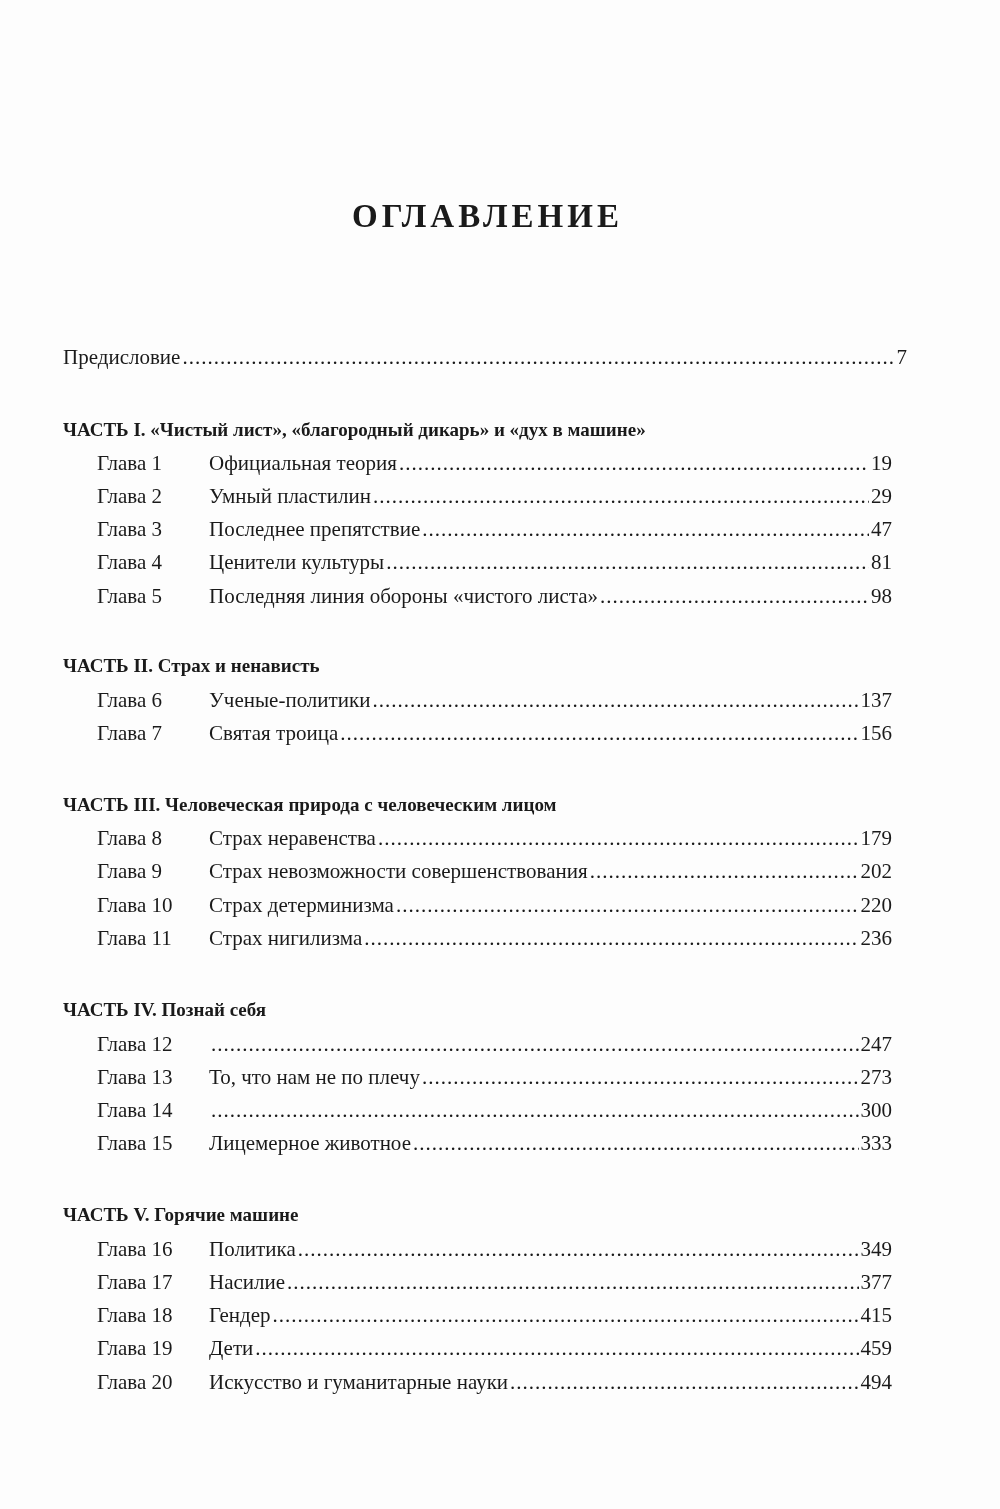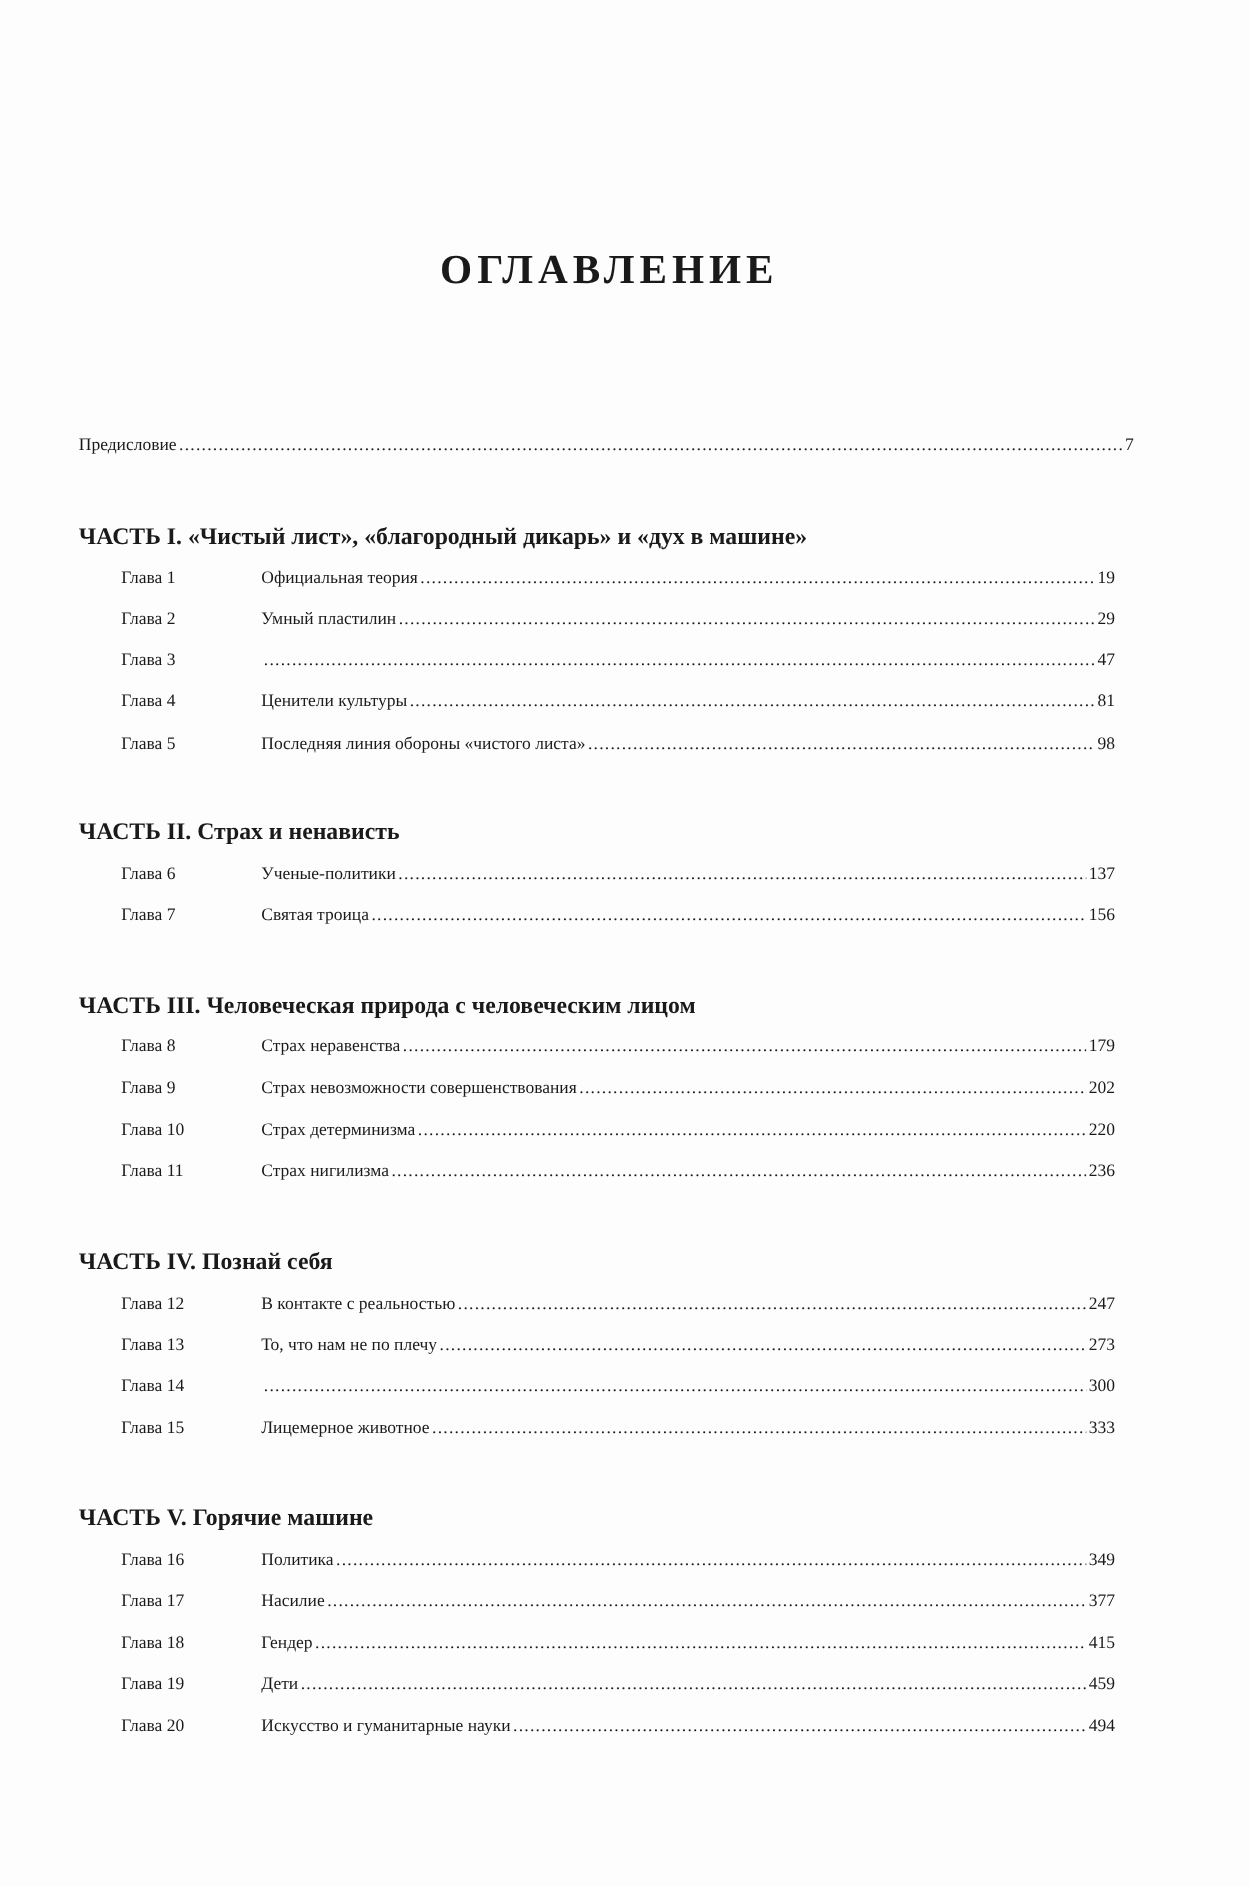--- a/index.html
+++ b/index.html
@@ -13,7 +13,7 @@
   }
   .row {
     position:absolute; left:63px; width:844px; height:30px;
-    display:flex; align-items:baseline; font-size:14px; line-height:30px;
+    display:flex; align-items:baseline; font-size:21px; line-height:30px;
   }
   .row.chapter { left:97px; width:795px;justify-content:center; }
   .label { width:112px; flex:none; white-space:nowrap; }

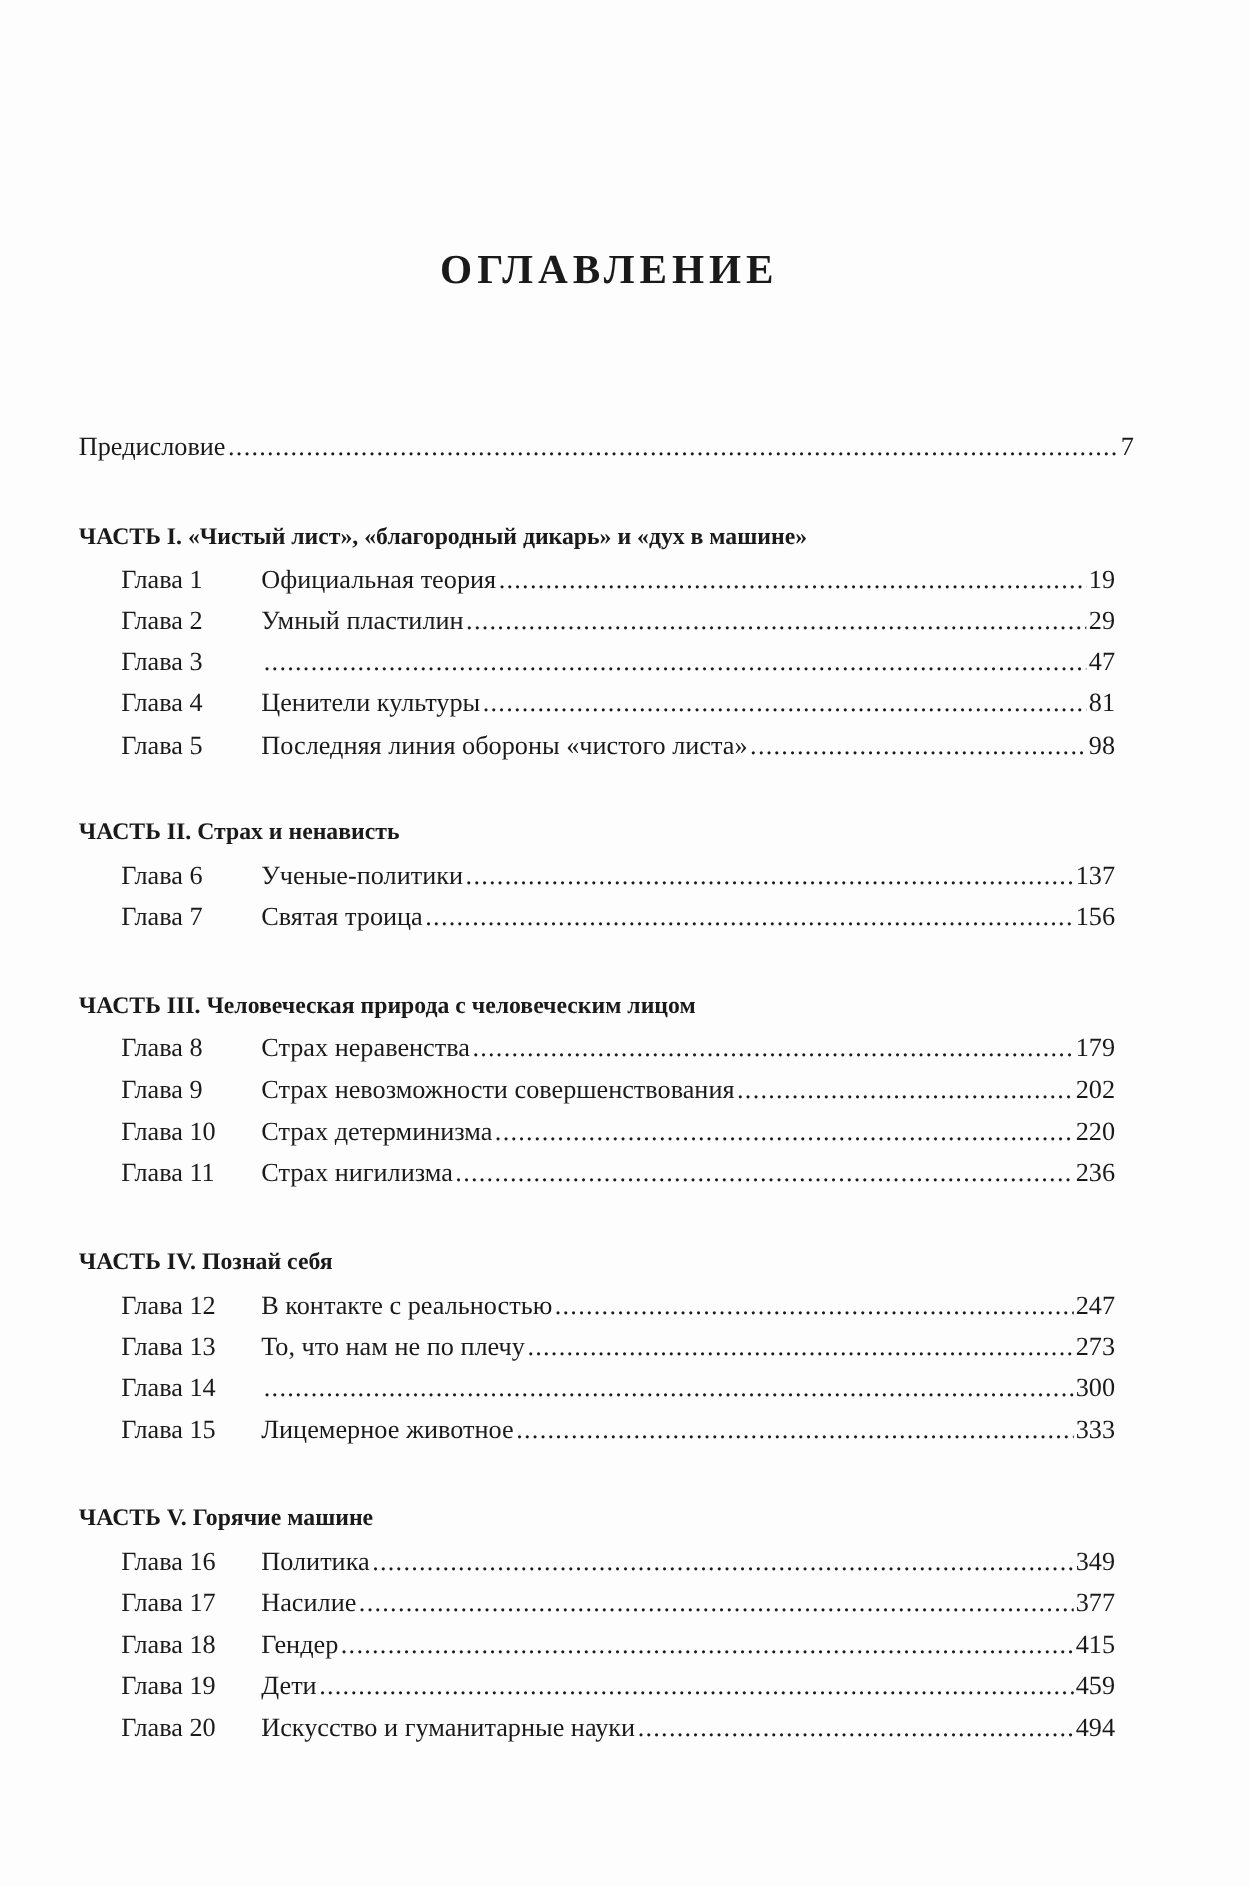--- a/index.html
+++ b/index.html
@@ -58,6 +58,7 @@
   </div>
   <div class="row chapter" style="top:514px">
     <span class="label">Глава 3</span>
+    <span class="name">Последнее препятствие</span>
     <span class="dots"></span>
     <span class="page">47</span>
   </div>

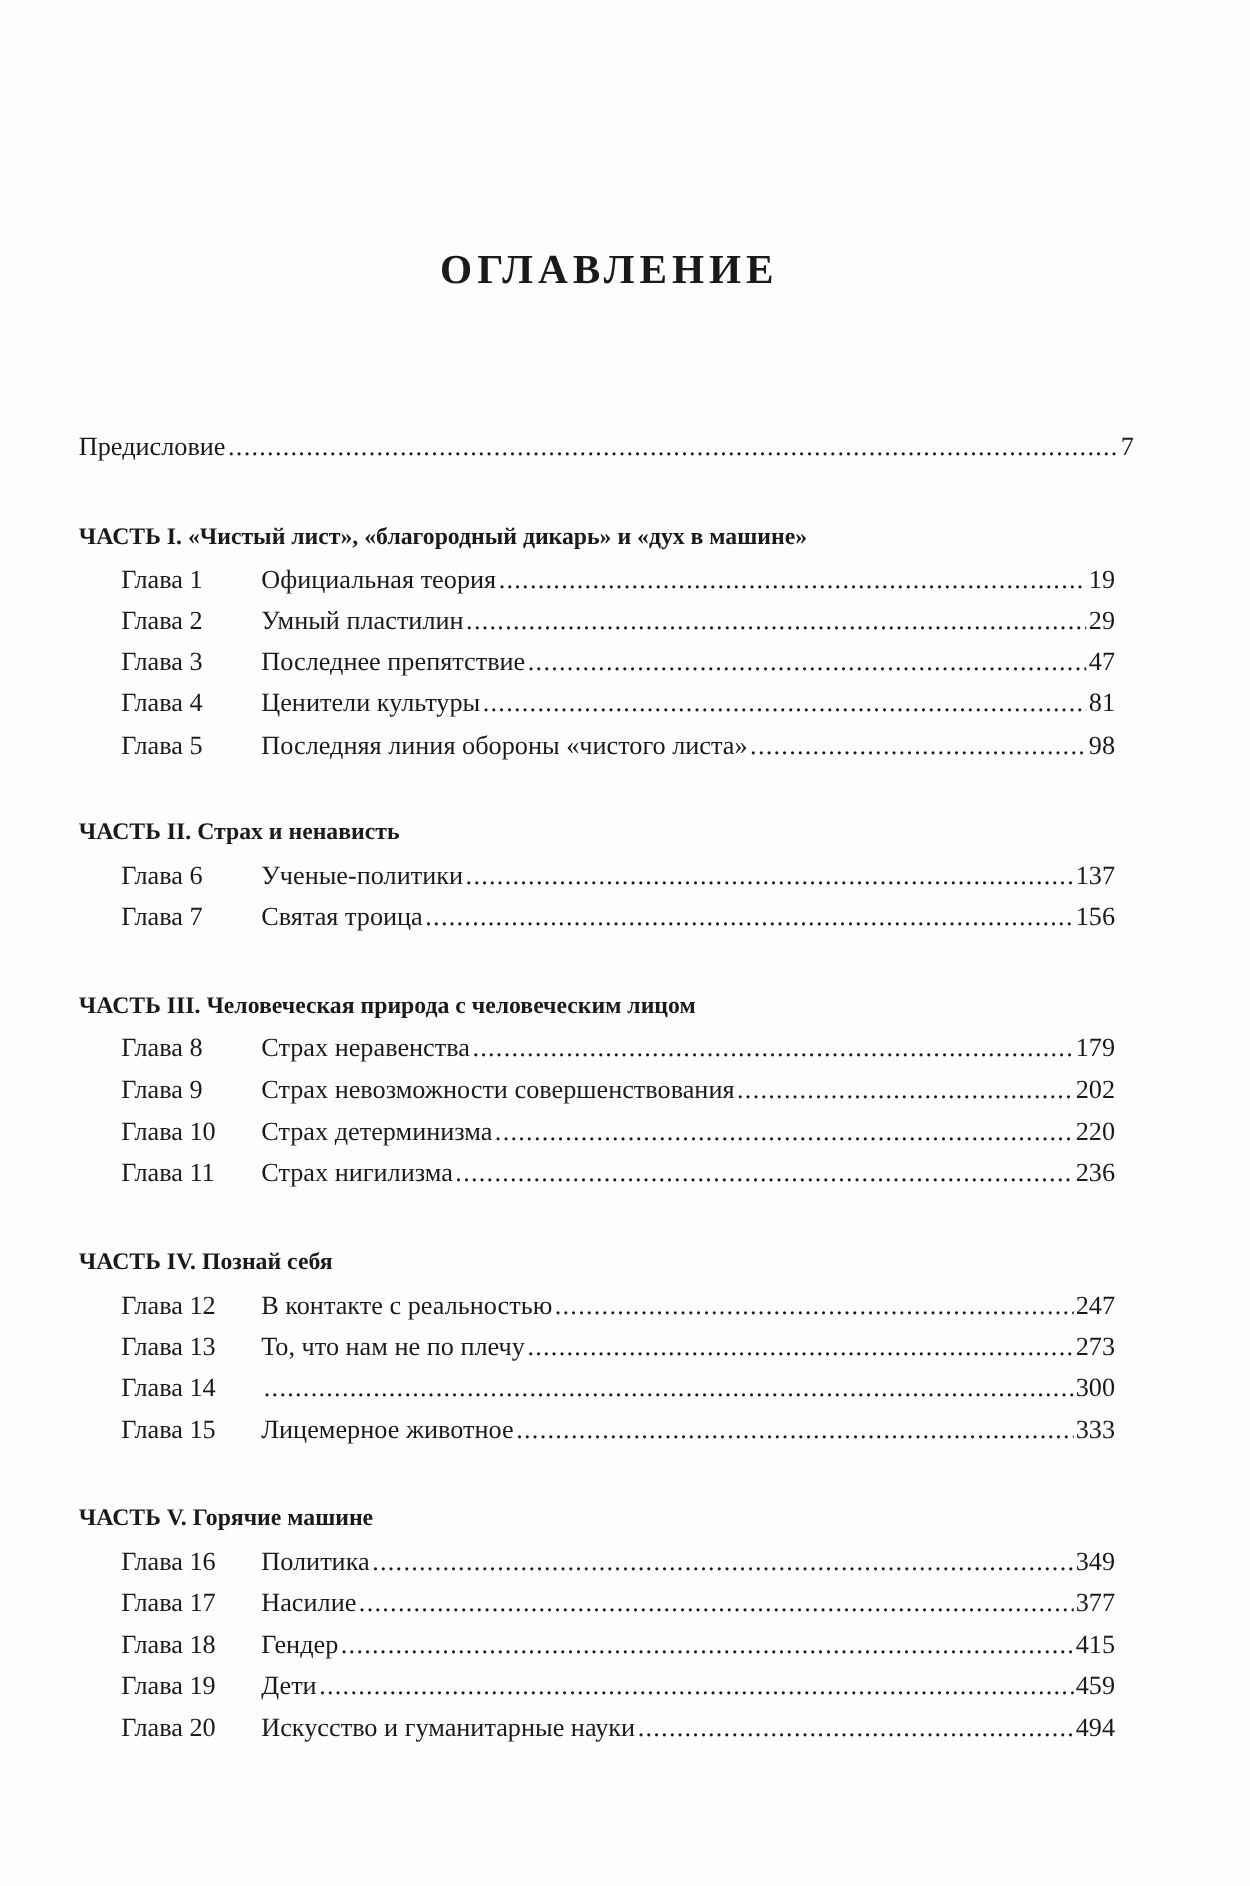--- a/index.html
+++ b/index.html
@@ -118,7 +118,6 @@
   <div class="part" style="top:995px">ЧАСТЬ IV. Познай себя</div>
   <div class="row chapter" style="top:1029px">
     <span class="label">Глава 12</span>
-    <span class="name">В контакте с реальностью</span>
     <span class="dots"></span>
     <span class="page">247</span>
   </div>

